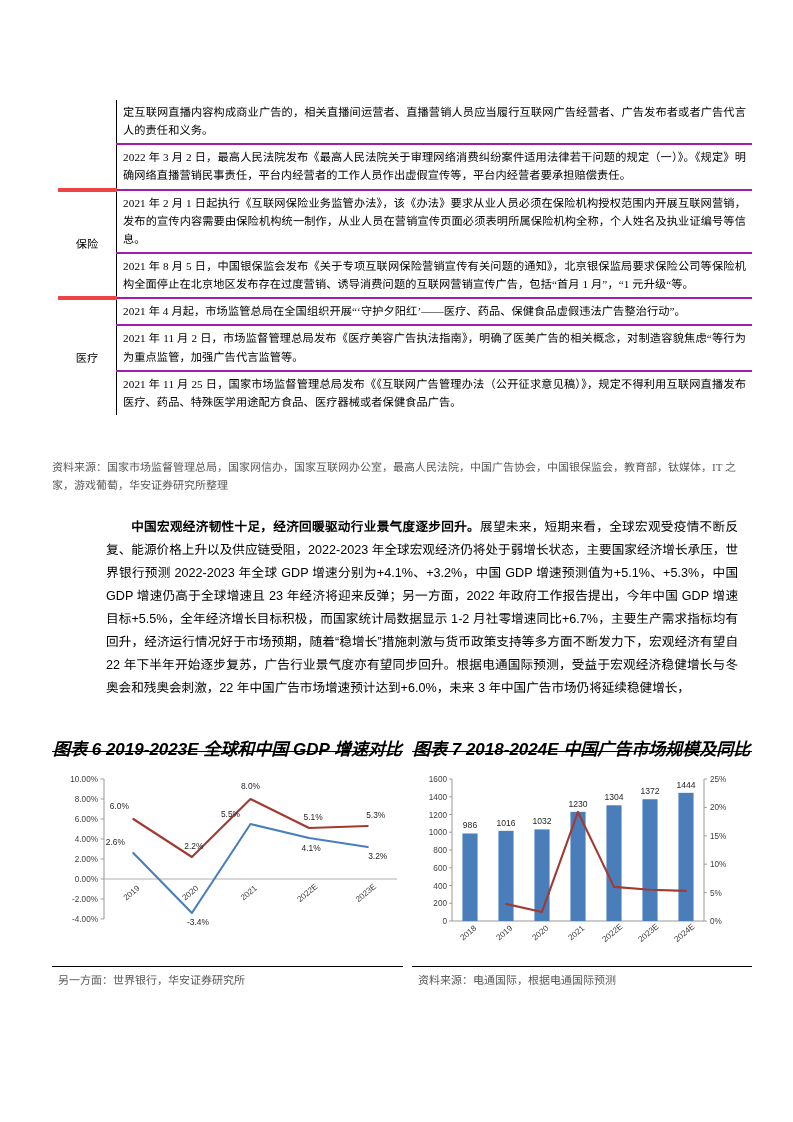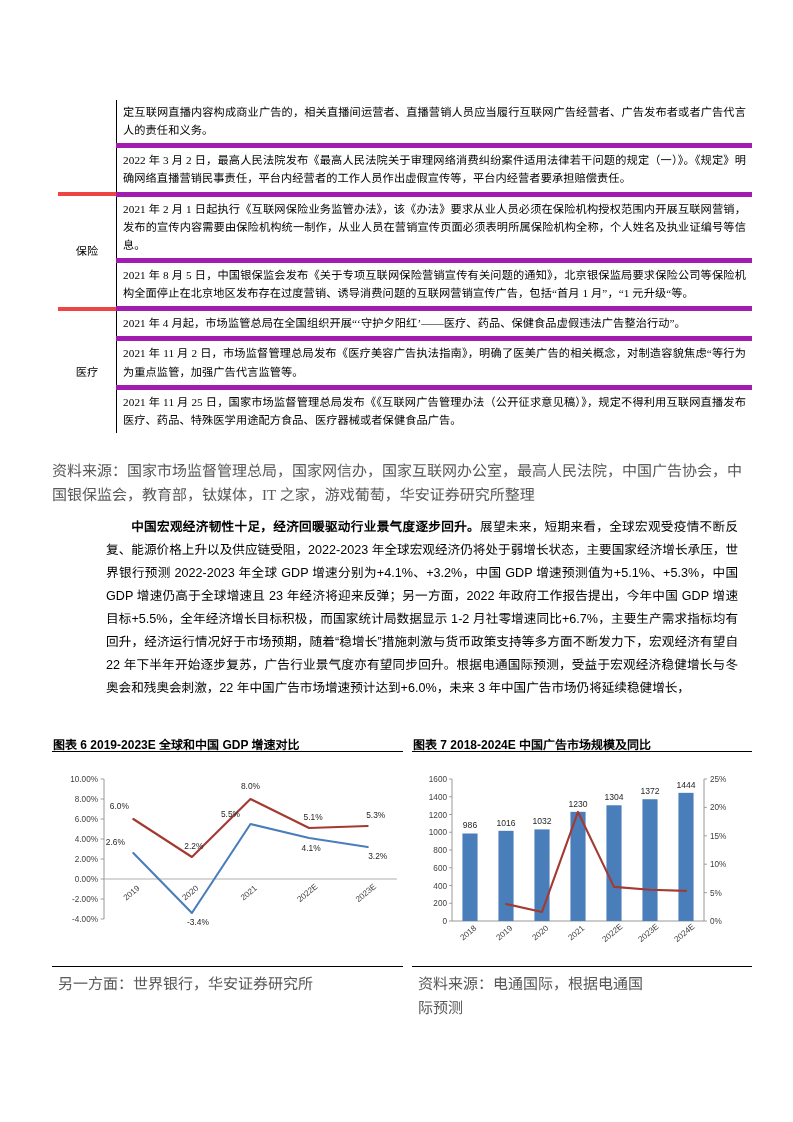--- a/index.html
+++ b/index.html
@@ -58,7 +58,7 @@
     border-top: none;
   }
   .reg-table tr.cont-row td.body-cell {
-    border-top: 5px solid #a21caf;
+    border-top: 2px solid #a21caf;
   }
   .reg-table td.cat.catline {
     border-top: 4px solid #ef4444;

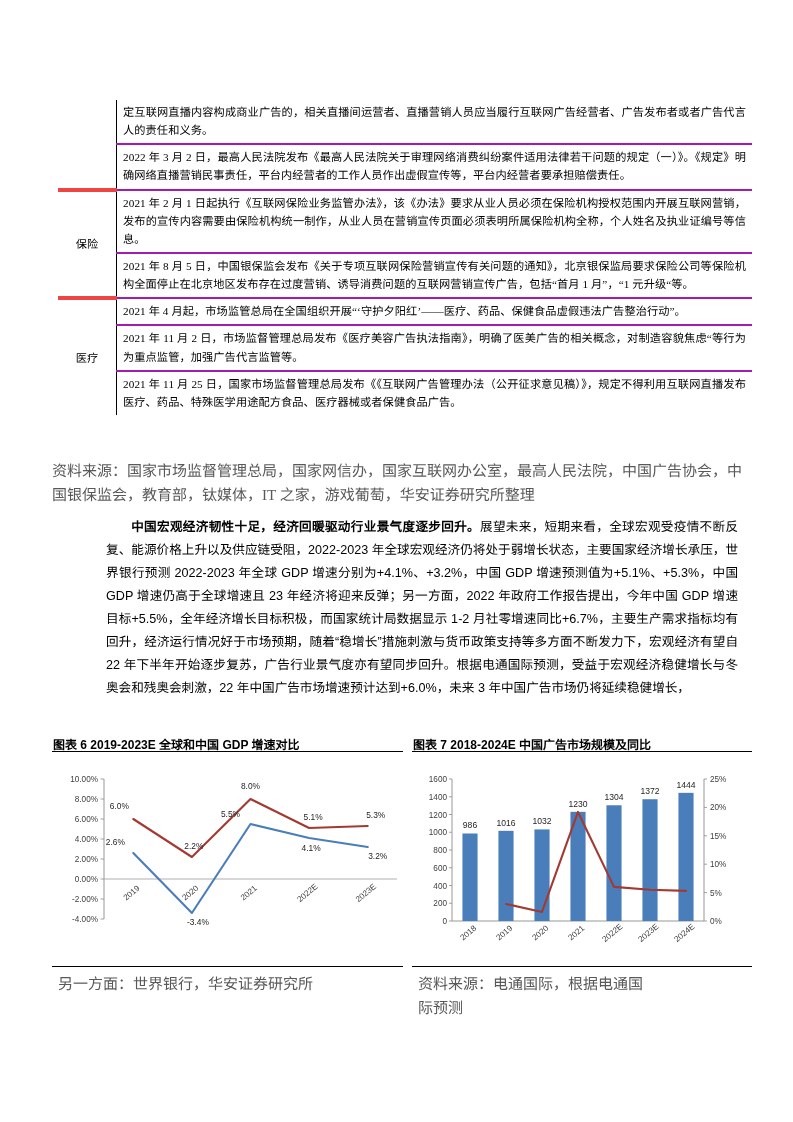--- a/index.html
+++ b/index.html
@@ -67,7 +67,7 @@
   
   .src-note {
     position: absolute;
-    font-size: 15px;
+    font-size: 11px;
     line-height: 1.62;
     color: #595959;
     font-family: "Liberation Serif", "DejaVu Serif", serif;

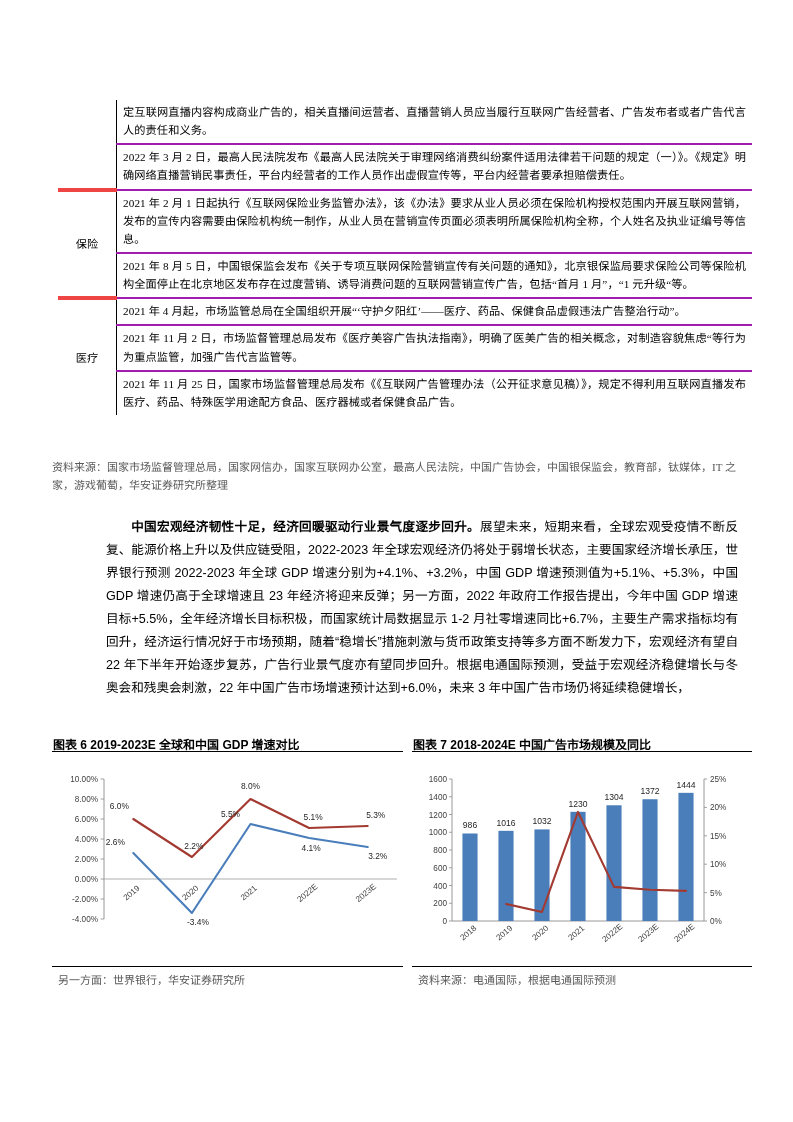--- a/index.html
+++ b/index.html
@@ -96,10 +96,11 @@
   
   .fig-title {
     position: absolute;
-    font-size: 12px;
+    font-size: 17px;
     font-weight: bold;
     font-family: "Liberation Sans", "DejaVu Sans", sans-serif;
     white-space: nowrap;
+    font-style: italic;
   }
   .fig6-title { left: 45px; top: 735px; }
   .fig7-title { left: 405px; top: 735px; }

